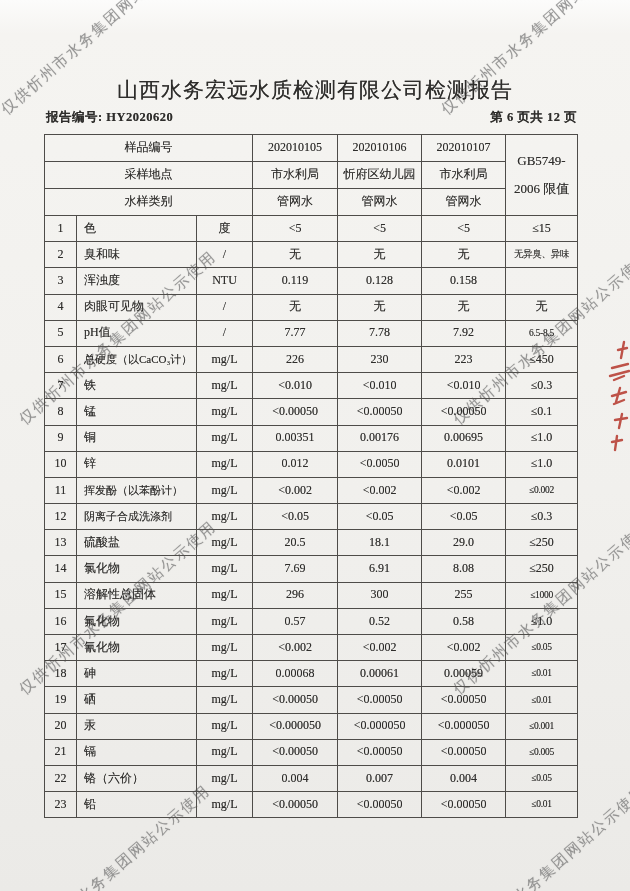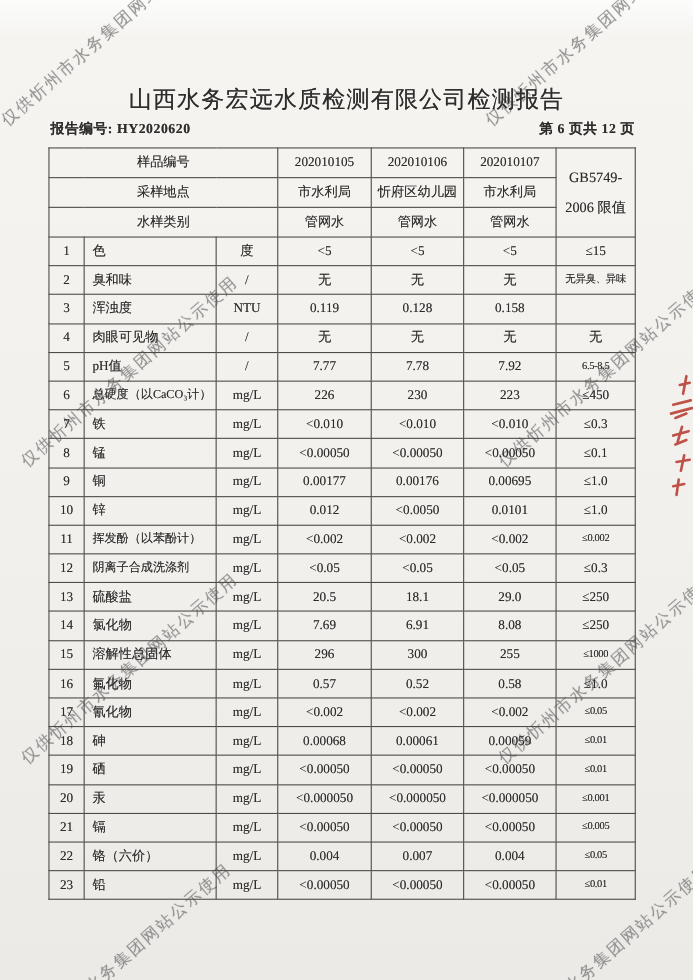--- a/index.html
+++ b/index.html
@@ -186,7 +186,7 @@
           <td>9</td>
           <td class="name-cell">铜</td>
           <td>mg/L</td>
-          <td>0.00177</td>
+          <td>0.00351</td>
           <td>0.00176</td>
           <td>0.00695</td>
           <td class="limit-cell">≤1.0</td>

